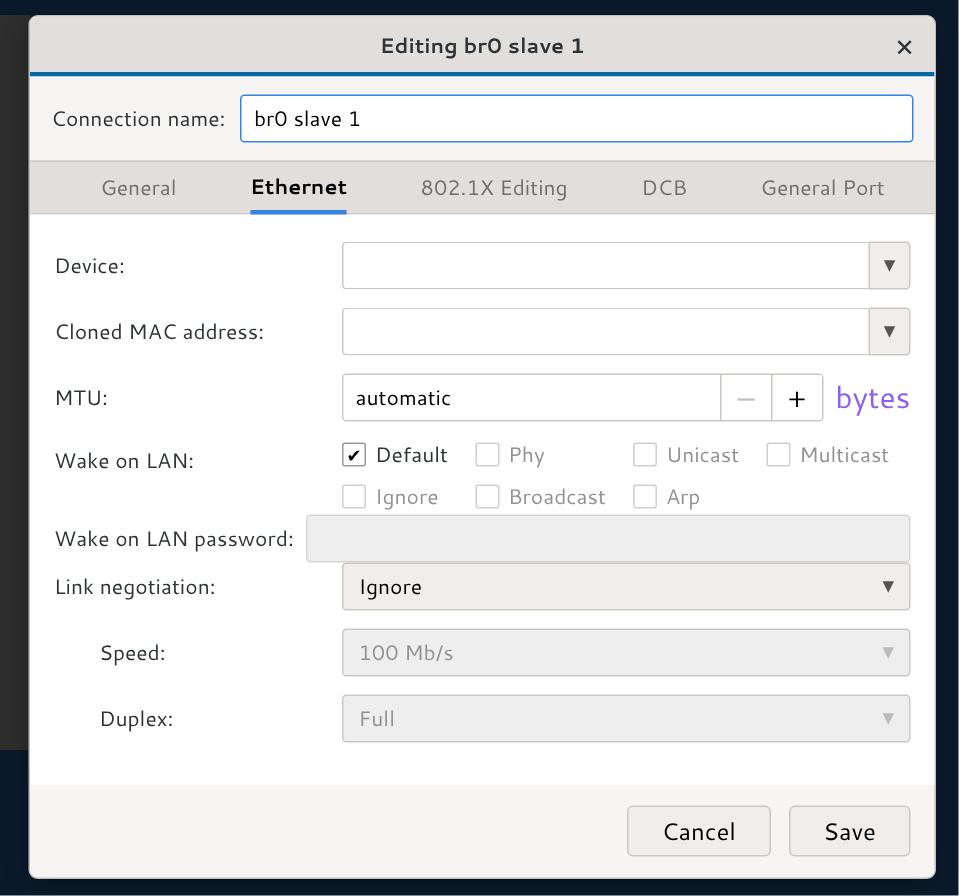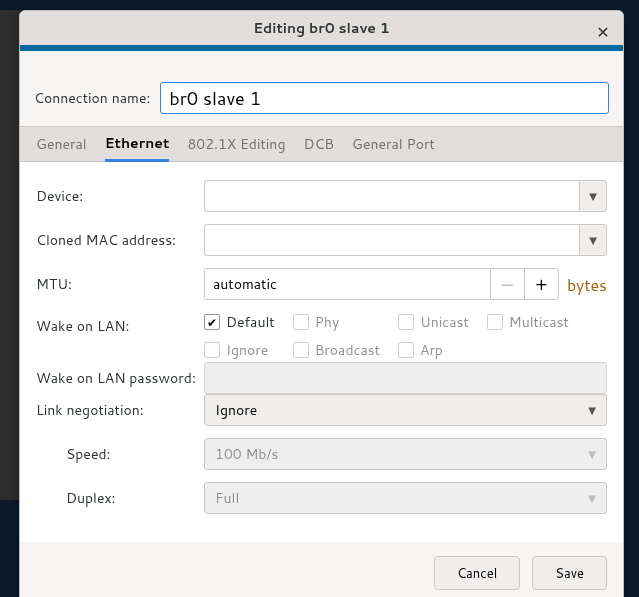--- a/index.html
+++ b/index.html
@@ -6,7 +6,7 @@
   body { background: #0b1a2b; width: 639px; height: 597px; overflow: hidden; position: relative; }
   .bgwin { position:absolute; left:0; top:10px; width:20px; height:490px; background:#2e2e2e; }
   .dialog { position: absolute; left: 19px; top: 10px; width: 605px; background: #f6f5f4; border: 1px solid #bfbfbf; border-radius: 6px; box-shadow: 0 4px 16px rgba(0,0,0,.3); }
-  .titlebar { height: 40px; display:flex; align-items:center; justify-content:center; position:relative; background:#e1dedb; border-bottom:6px solid #0369a1; border-radius:6px 6px 0 0; }
+  .titlebar { height: 40px; display:flex; align-items:center; justify-content:center; position:relative; background:#e1dedb; border-bottom:3px solid #0369a1; border-radius:6px 6px 0 0; }
   .titlebar .title { font-weight:bold; font-size:14px; color:#2e3436; }
   .closebtn { position:absolute; right:8px; top:8px; width:24px; height:24px; display:flex; align-items:center; justify-content:center; cursor:pointer; background:transparent; border:none; font-size:16px; color:#2e3436; }
   .toprow { display:flex; align-items:center; padding:12px 14px; gap:10px;margin-top:19px; }

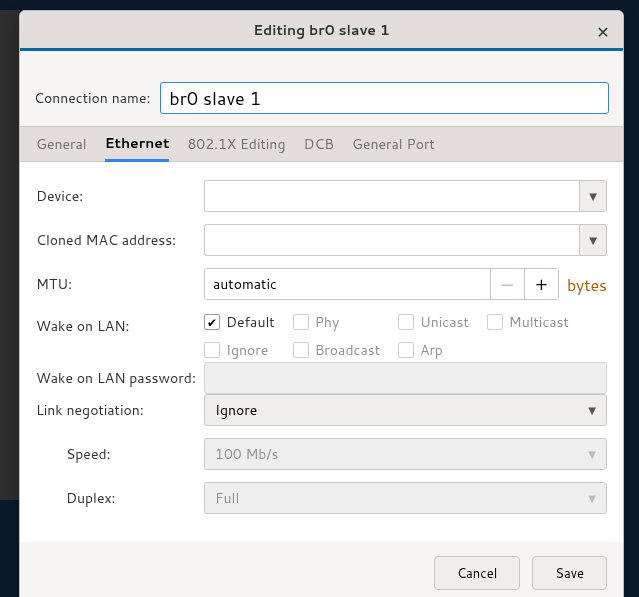--- a/index.html
+++ b/index.html
@@ -9,7 +9,7 @@
   .titlebar { height: 40px; display:flex; align-items:center; justify-content:center; position:relative; background:#e1dedb; border-bottom:3px solid #0369a1; border-radius:6px 6px 0 0; }
   .titlebar .title { font-weight:bold; font-size:14px; color:#2e3436; }
   .closebtn { position:absolute; right:8px; top:8px; width:24px; height:24px; display:flex; align-items:center; justify-content:center; cursor:pointer; background:transparent; border:none; font-size:16px; color:#2e3436; }
-  .toprow { display:flex; align-items:center; padding:12px 14px; gap:10px;margin-top:19px; }
+  .toprow { display:flex; align-items:center; padding:12px 14px; gap:10px; }
   .toprow label { font-size:14px; color:#2e3436; }
   .conn-input { flex:1; height:32px; border:1px solid #3584e4; outline:none; border-radius:3px; padding:0 8px; font-size:18px; background:#fff; }
   .tabs { display:flex; gap:18px; padding:0 16px; height:36px; align-items:center; background:#e1dedb; border-top:1px solid #cdc7c2; border-bottom:1px solid #cdc7c2; font-size:14px; color:#707070; }

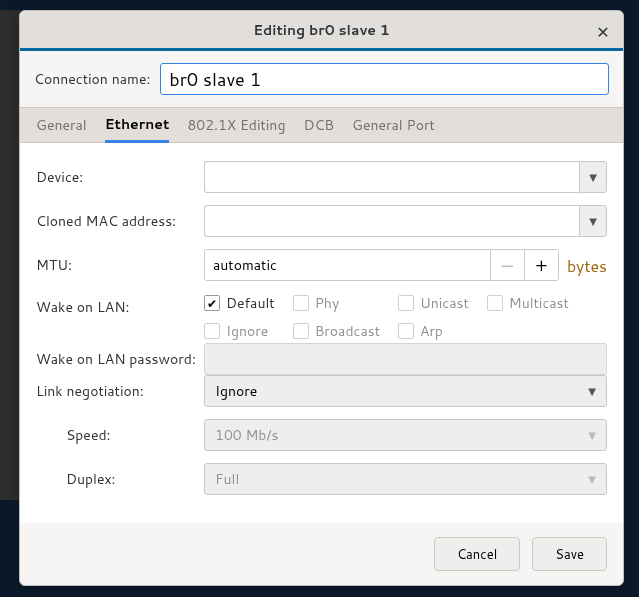--- a/index.html
+++ b/index.html
@@ -11,7 +11,7 @@
   .closebtn { position:absolute; right:8px; top:8px; width:24px; height:24px; display:flex; align-items:center; justify-content:center; cursor:pointer; background:transparent; border:none; font-size:16px; color:#2e3436; }
   .toprow { display:flex; align-items:center; padding:12px 14px; gap:10px; }
   .toprow label { font-size:14px; color:#2e3436; }
-  .conn-input { flex:1; height:32px; border:1px solid #3584e4; outline:none; border-radius:3px; padding:0 8px; font-size:18px; background:#fff; }
+  .conn-input { flex:1; height:32px; border:1px solid #3584e4; outline:none; border-radius:3px; padding:0 8px; font-size:14px; background:#fff; }
   .tabs { display:flex; gap:18px; padding:0 16px; height:36px; align-items:center; background:#e1dedb; border-top:1px solid #cdc7c2; border-bottom:1px solid #cdc7c2; font-size:14px; color:#707070; }
   .tab { cursor:pointer; height:100%; display:flex; align-items:center; }
   .tab.active { color:#000; font-weight:bold; border-bottom:3px solid #3584e4; margin-bottom:-1px; }

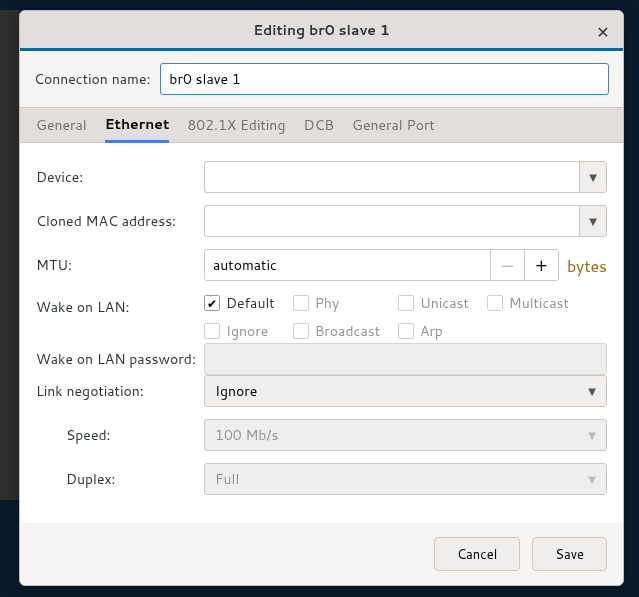--- a/index.html
+++ b/index.html
@@ -13,7 +13,7 @@
   .toprow label { font-size:14px; color:#2e3436; }
   .conn-input { flex:1; height:32px; border:1px solid #3584e4; outline:none; border-radius:3px; padding:0 8px; font-size:14px; background:#fff; }
   .tabs { display:flex; gap:18px; padding:0 16px; height:36px; align-items:center; background:#e1dedb; border-top:1px solid #cdc7c2; border-bottom:1px solid #cdc7c2; font-size:14px; color:#707070; }
-  .tab { cursor:pointer; height:100%; display:flex; align-items:center; }
+  .tab { cursor:pointer; height:100%; display:flex; align-items:center;margin-left:31px; }
   .tab.active { color:#000; font-weight:bold; border-bottom:3px solid #3584e4; margin-bottom:-1px; }
   .content { background:#fff; padding:18px 16px 24px 16px; }
   .row { display:flex; align-items:center; margin-bottom:12px; }

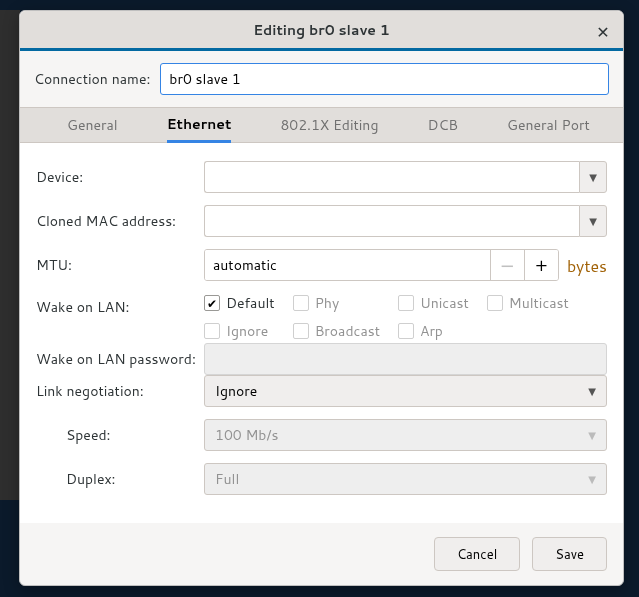--- a/index.html
+++ b/index.html
@@ -16,7 +16,7 @@
   .tab { cursor:pointer; height:100%; display:flex; align-items:center;margin-left:31px; }
   .tab.active { color:#000; font-weight:bold; border-bottom:3px solid #3584e4; margin-bottom:-1px; }
   .content { background:#fff; padding:18px 16px 24px 16px; }
-  .row { display:flex; align-items:center; margin-bottom:12px; }
+  .row { display:flex; align-items:center; margin-bottom:12px;gap:24px; }
   .row .lab { width:168px; font-size:14px; color:#2e3436; }
   .combo { flex:1; display:flex; height:32px; }
   .combo input { flex:1; border:1px solid #cdc7c2; border-right:none; border-radius:3px 0 0 3px; padding:0 8px; font-size:14px; background:#fff; }

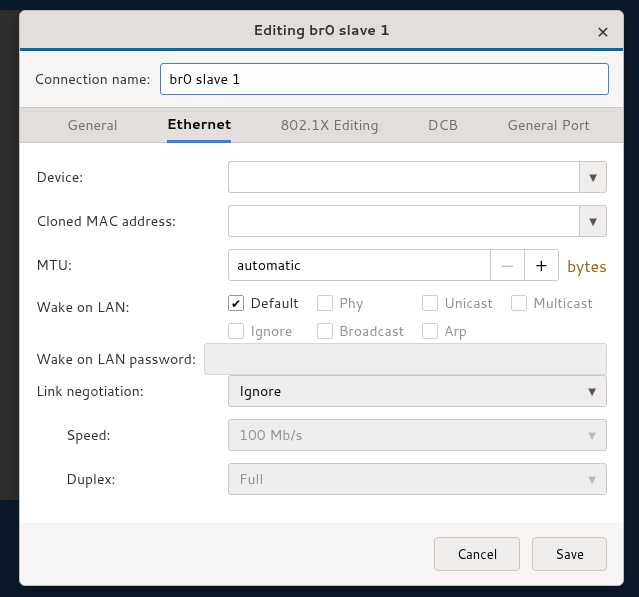--- a/index.html
+++ b/index.html
@@ -26,7 +26,7 @@
   .mtu .spin input { flex:1; border:none; padding:0 8px; font-size:14px; outline:none; background:#fff; }
   .mtu .spin button { width:34px; border:none; border-left:1px solid #cdc7c2; background:#fff; font-size:18px; cursor:pointer; }
   .mtu .spin button.minus { color:#c0c0c0; }
-  .mtu .unit { font-size:16px; color:#a16207; }
+  .mtu .unit { font-size:20px; color:#8b5cf6; }
   .wol { flex:1; display:grid; grid-template-columns: repeat(4, auto); justify-content:start; column-gap:18px; row-gap:8px; }
   .cb { display:flex; align-items:center; gap:6px; font-size:14px; color:#2e3436; }
   .cb .box { width:16px; height:16px; border:1px solid #9a9996; border-radius:2px; display:flex; align-items:center; justify-content:center; background:#fff; font-size:12px; }

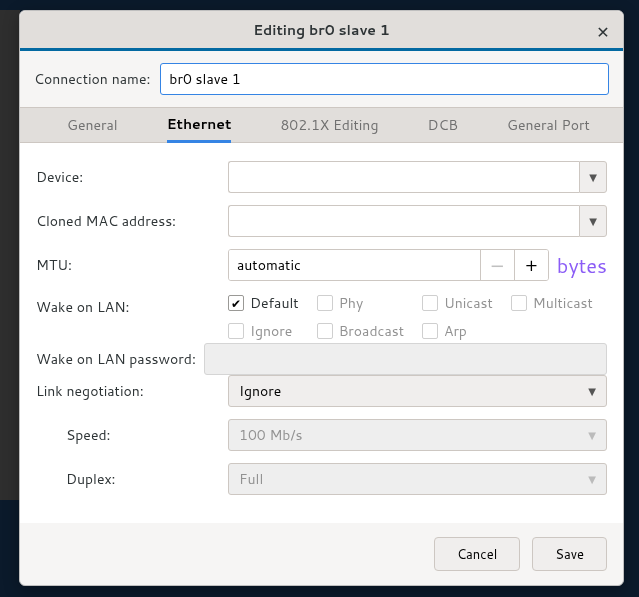--- a/index.html
+++ b/index.html
@@ -42,7 +42,7 @@
   .select.dis .tri { color:#bbb; }
   .indent { padding-left:30px; }
   .footer { padding:14px 16px; display:flex; justify-content:flex-end; gap:12px; }
-  .btn { height:34px; padding:0 22px; border:1px solid #cdc7c2; background:#f0eeed; border-radius:4px; font-size:13px; cursor:pointer; }
+  .btn { height:34px; padding:0 22px; border:1px solid #cdc7c2; background:#f0eeed; border-radius:4px; font-size:16px; cursor:pointer; }
 </style>
 </head>
 <body>

